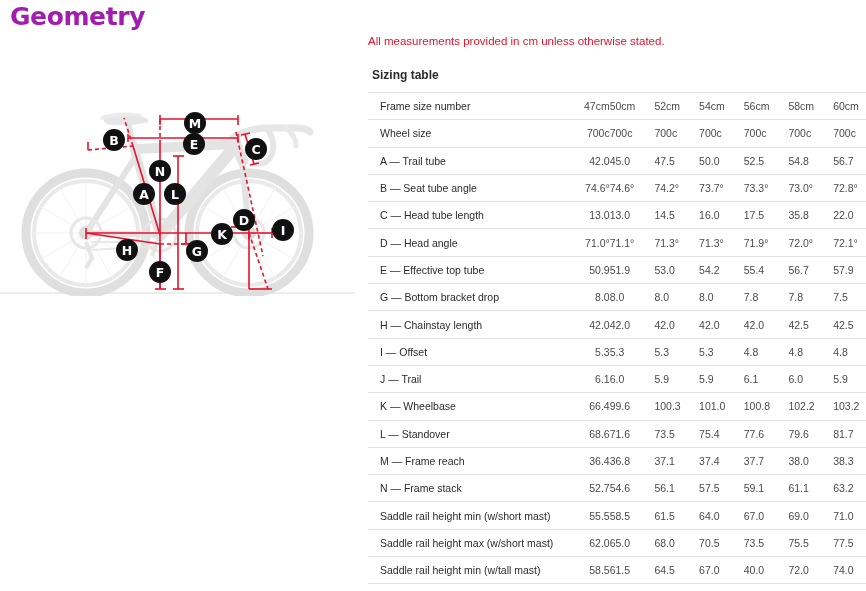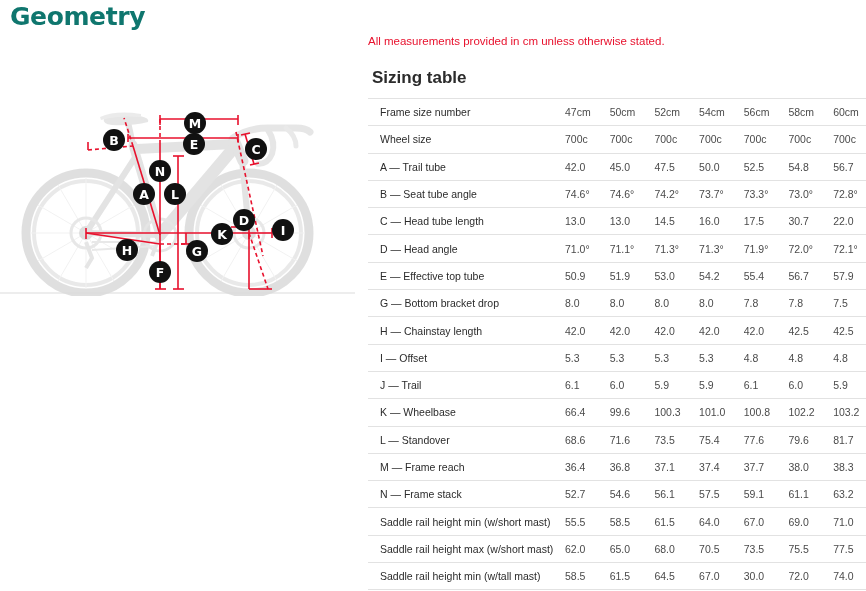--- a/index.html
+++ b/index.html
@@ -18,7 +18,7 @@
     position:absolute;left:10px;top:2px;
     font-size:25px;font-weight:700;
     letter-spacing:-0.4px;
-    color:#0f766e;
+    color:#a21caf;
     font-family:"DejaVu Sans",sans-serif;
   }
 

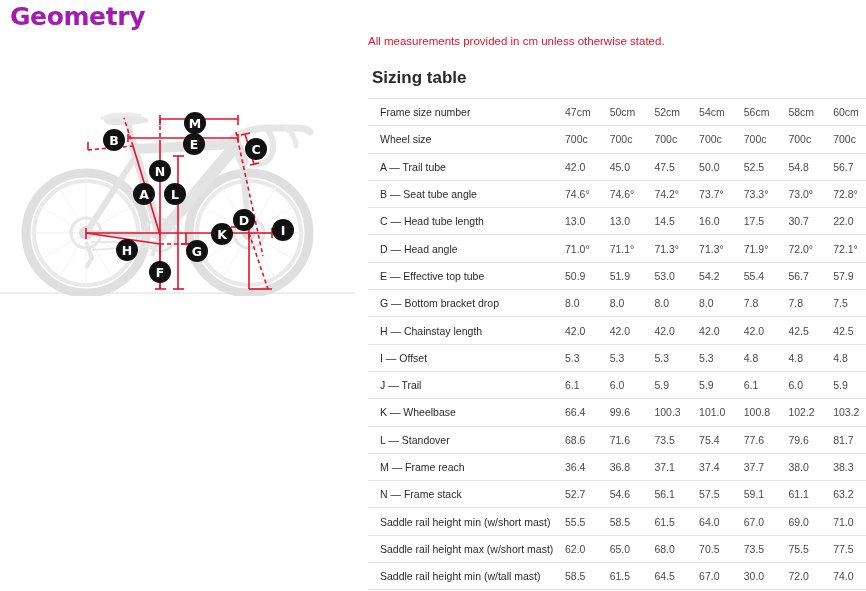--- a/index.html
+++ b/index.html
@@ -40,7 +40,7 @@
     line-height:14px;
   }
   .table-caption{
-    font-size:17px;
+    font-size:12px;
     font-weight:700;
     color:#2b2b2b;
     margin:0 0 10px 4px;

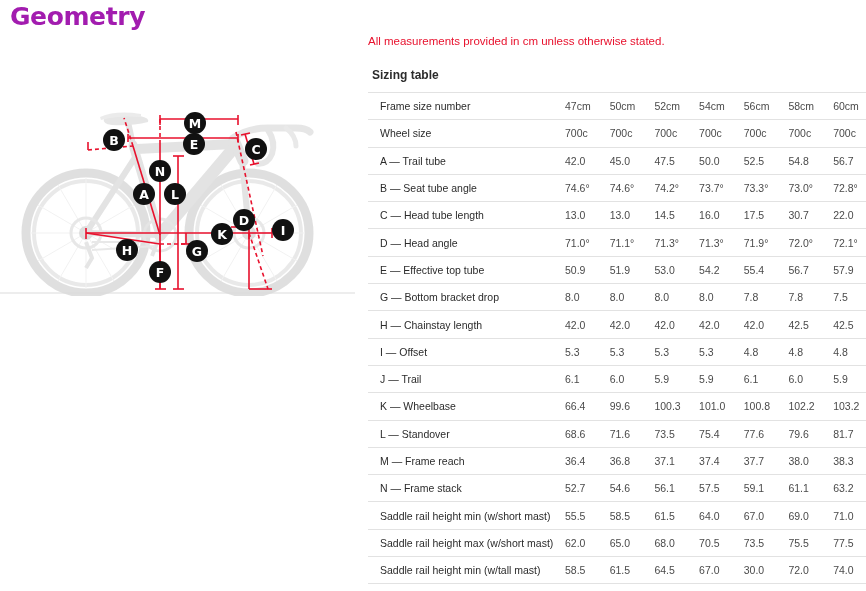--- a/index.html
+++ b/index.html
@@ -75,7 +75,7 @@
   table.geo td.val{
     width:44.7px;
   }
-  table.geo td.val.first{padding-left:0;}
+  table.geo td.val.first{padding-left:0;text-align:right;}
 </style>
 </head>
 <body>

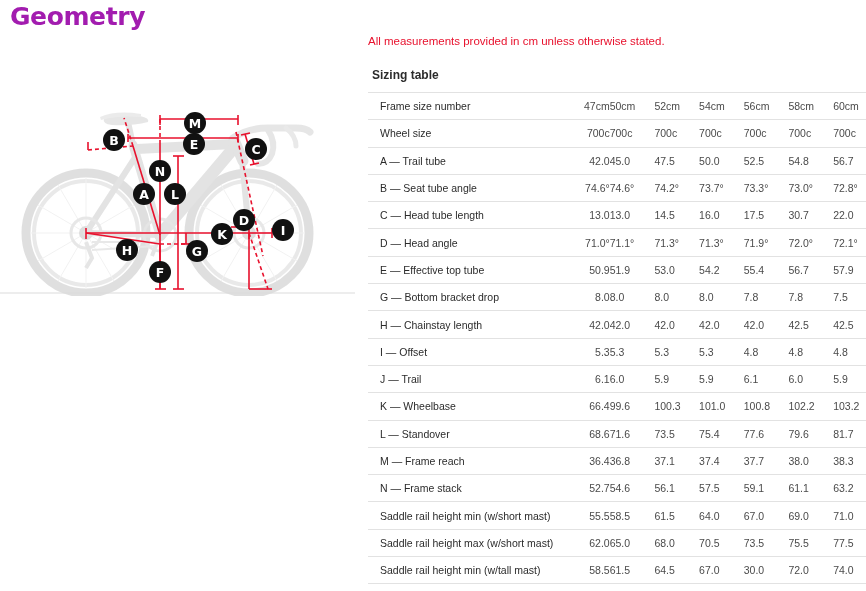--- a/index.html
+++ b/index.html
@@ -345,7 +345,7 @@
             <td class="val">14.5</td>
             <td class="val">16.0</td>
             <td class="val">17.5</td>
-            <td class="val">30.7</td>
+            <td class="val">35.8</td>
             <td class="val">22.0</td>
           </tr>
           <tr>

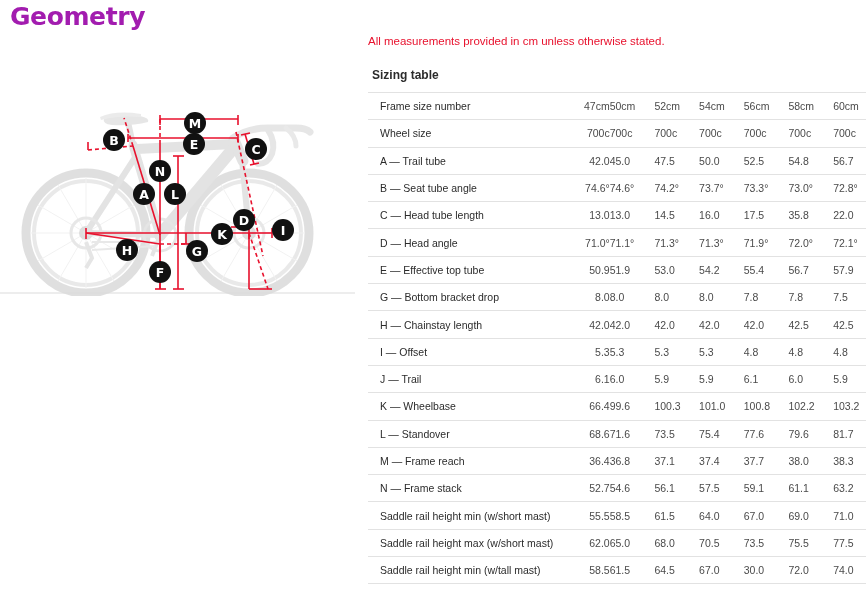--- a/index.html
+++ b/index.html
@@ -474,7 +474,7 @@
             <td class="val">61.5</td>
             <td class="val">64.5</td>
             <td class="val">67.0</td>
-            <td class="val">30.0</td>
+            <td class="val">40.0</td>
             <td class="val">72.0</td>
             <td class="val">74.0</td>
           </tr>

